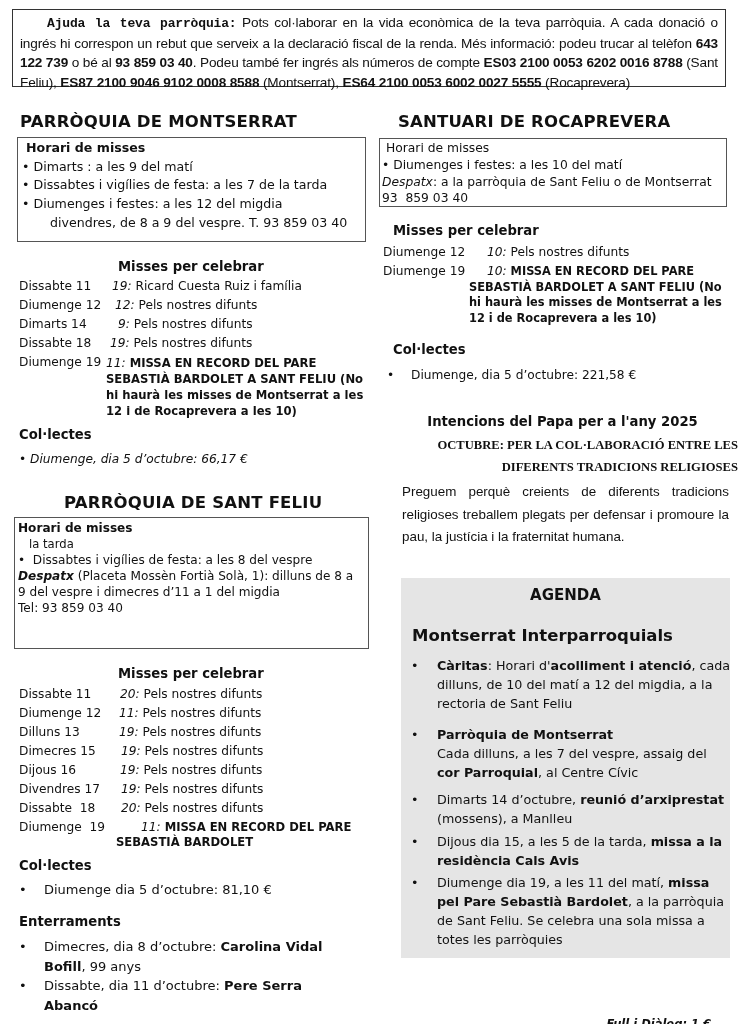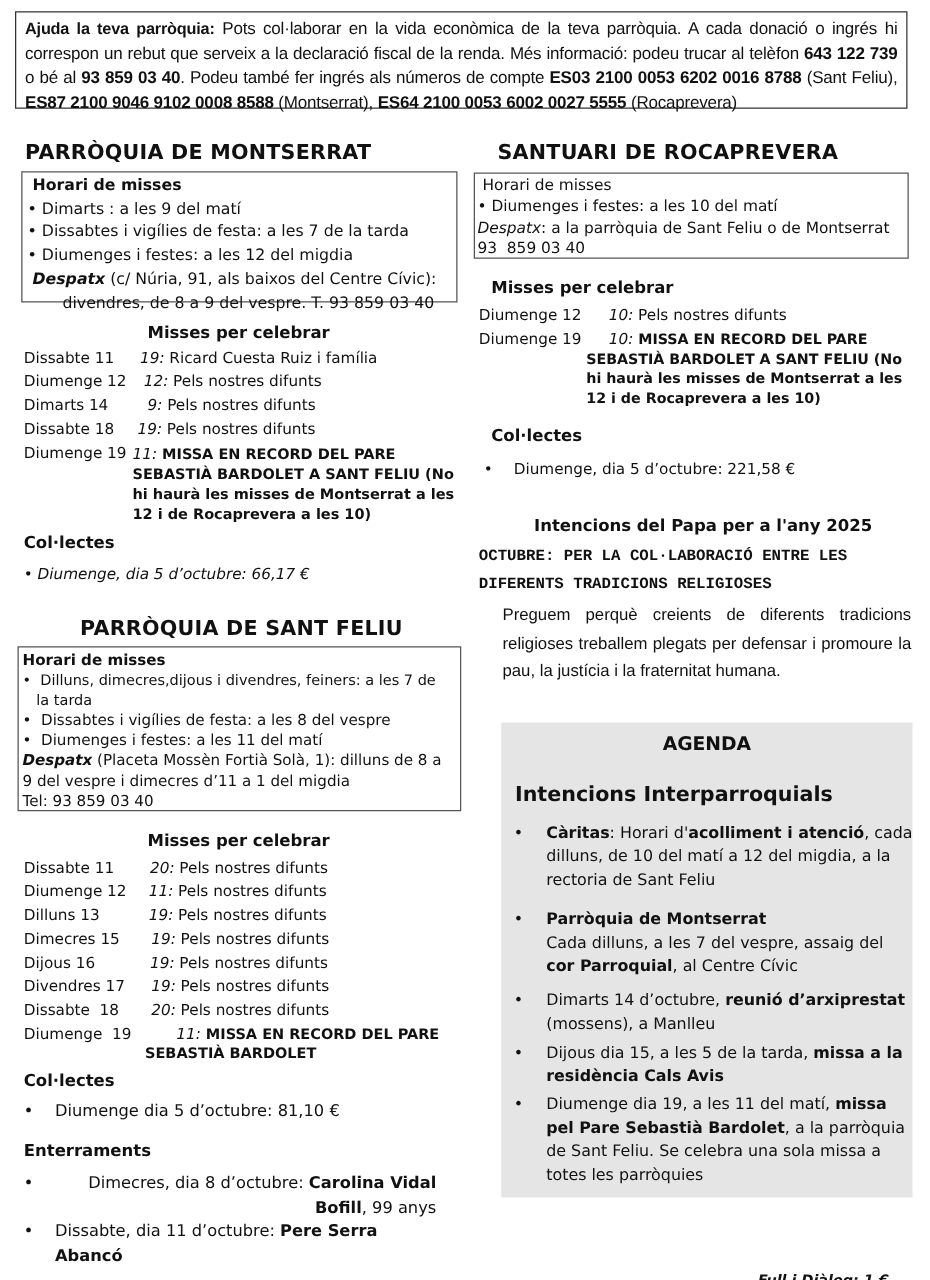--- a/index.html
+++ b/index.html
@@ -11,7 +11,7 @@
   
   #notice { left:12px; top:9px; width:714px; height:78px; border:1.5px solid #333; padding:3px 7px; box-sizing:border-box;
             font-family:"Liberation Sans", sans-serif; font-size:13.6px; line-height:19.5px; letter-spacing:-0.15px; text-align:justify; }
-  #notice .lead { font-family:Liberation Sans, sans-serif; font-weight:bold; font-size:13px; }
+  #notice .lead { font-family:Liberation Mono, monospace; font-weight:bold; font-size:13px;margin-left:27px; }
 
   
   .h-big { font-weight:bold; font-size:16.5px; letter-spacing:0.2px; }

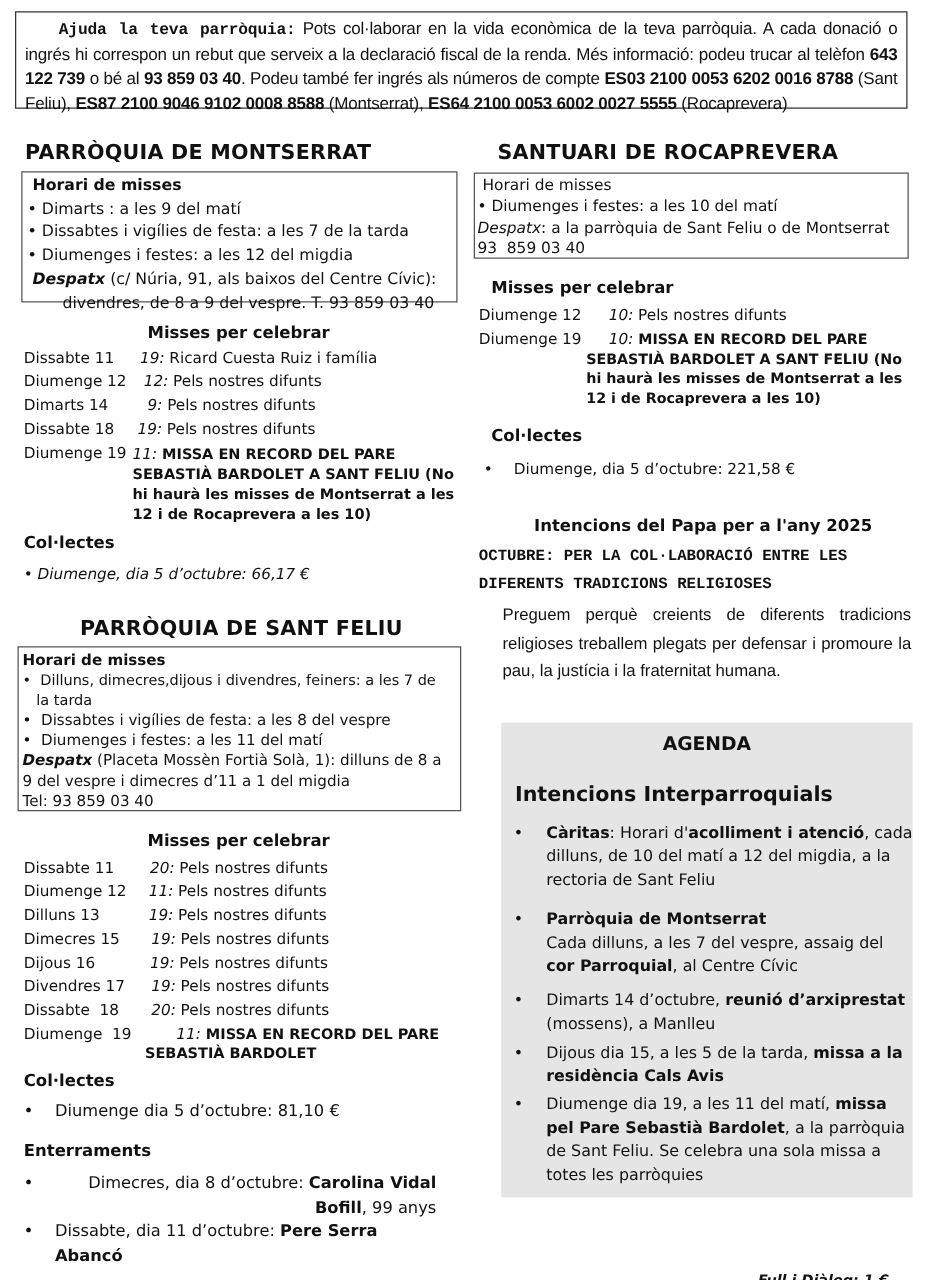--- a/index.html
+++ b/index.html
@@ -51,7 +51,6 @@
   <div>• Dimarts : a les 9 del matí</div>
   <div>• Dissabtes i vigílies de festa: a les 7 de la tarda</div>
   <div>• Diumenges i festes: a les 12 del migdia</div>
-  <div style="padding-left:4px;"><b><i>Despatx</i></b><span> (c/ Núria, 91, als baixos del Centre Cívic):</span></div>
   <div style="padding-left:28px;">divendres, de 8 a 9 del vespre. T. 93 859 03 40</div>
 </div>
 

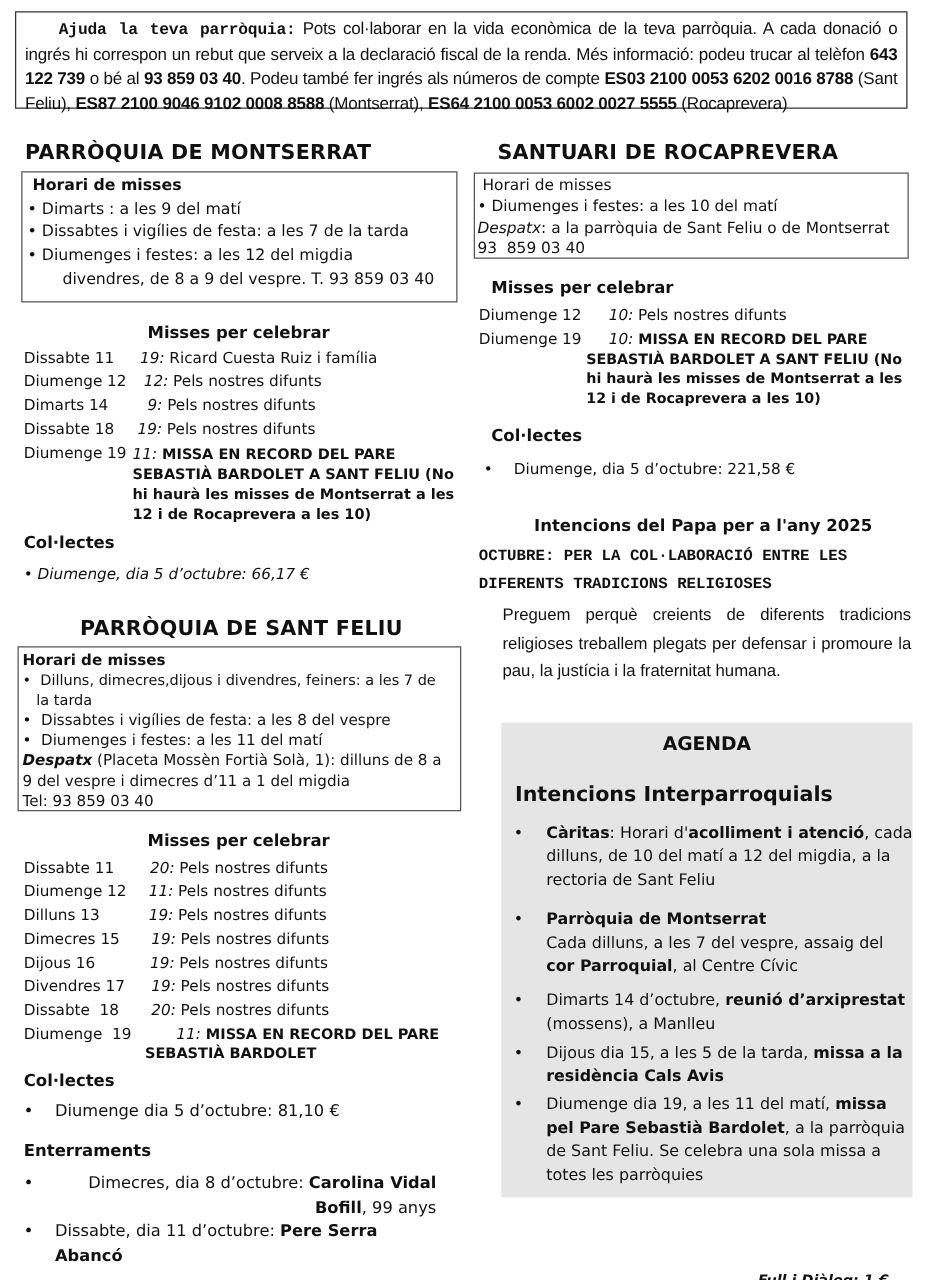--- a/index.html
+++ b/index.html
@@ -27,7 +27,7 @@
   .bullet-line { position:absolute; font-size:12.2px; white-space:nowrap; }
 
   #papa-title { font-weight:bold; font-size:13.2px; }
-  .papa-sub { font-family:Liberation Mono, monospace; font-weight:bold; font-size:12.6px; text-align:left; }
+  .papa-sub { font-family:Liberation Serif, serif; font-weight:bold; font-size:12.6px; text-align:right; }
   #papa-body { font-family:"Liberation Sans", sans-serif; font-size:13.4px; line-height:22.5px; text-align:justify; }
 
   #agenda { left:401px; top:578px; width:329px; height:380px; background:#e5e5e5; }

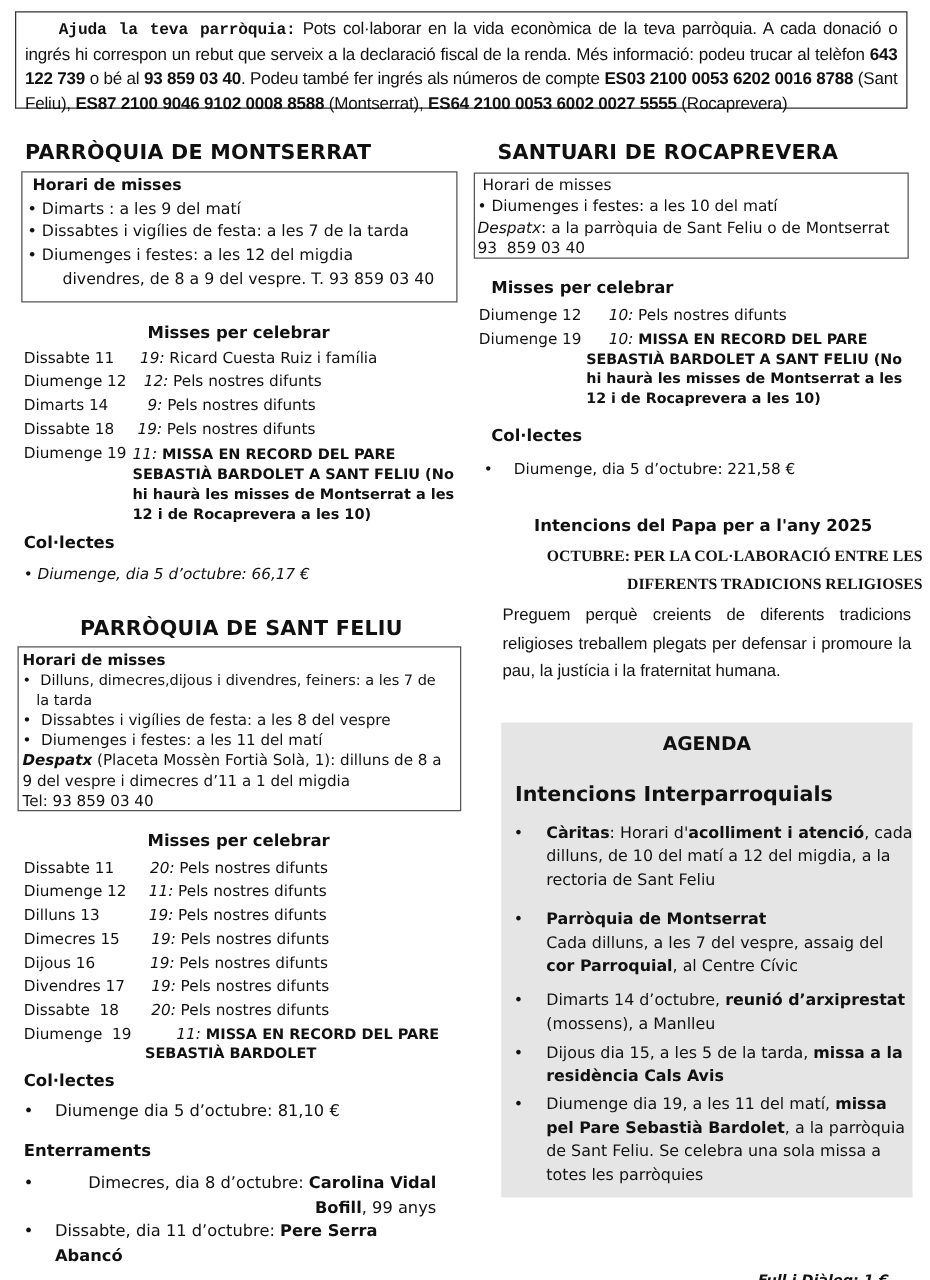--- a/index.html
+++ b/index.html
@@ -82,7 +82,6 @@
 <div class="abs h-big" style="left:64px;top:493px;">PARRÒQUIA DE SANT FELIU</div>
 <div class="abs box" style="left:14px;top:517px;width:355px;height:132px;font-size:12.1px;line-height:16.1px;padding:2px 3px;">
   <div class="t">Horari de misses</div>
-  <div style="white-space:pre;font-size:11.6px;">•  Dilluns, dimecres,dijous i divendres, feiners: a les 7 de</div>
   <div style="white-space:pre;font-size:11.6px;">   la tarda</div>
   <div style="white-space:pre;">•  Dissabtes i vigílies de festa: a les 8 del vespre</div>
   <div style="white-space:pre;">•  Diumenges i festes: a les 11 del matí</div>

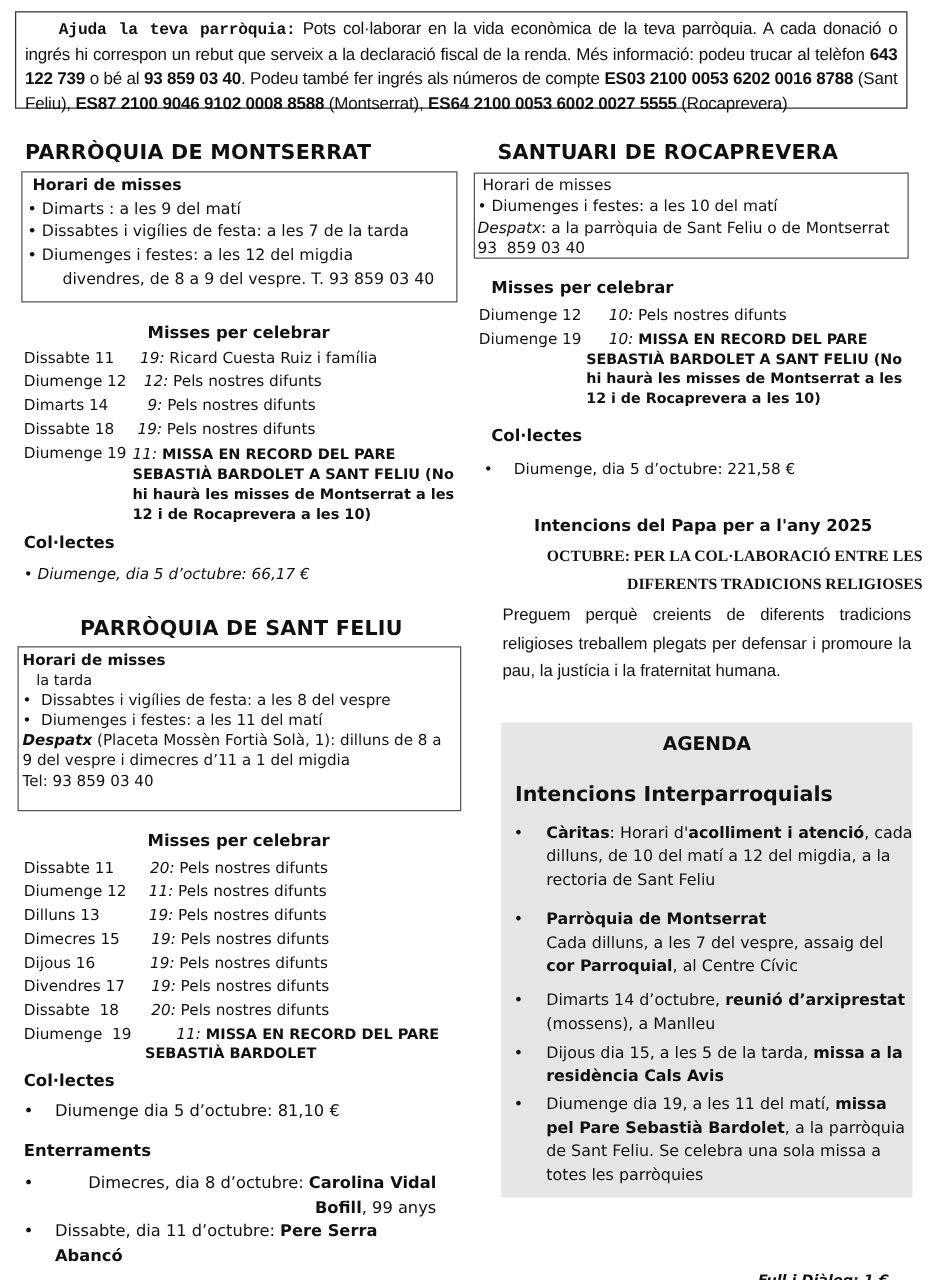--- a/index.html
+++ b/index.html
@@ -84,7 +84,6 @@
   <div class="t">Horari de misses</div>
   <div style="white-space:pre;font-size:11.6px;">   la tarda</div>
   <div style="white-space:pre;">•  Dissabtes i vigílies de festa: a les 8 del vespre</div>
-  <div style="white-space:pre;">•  Diumenges i festes: a les 11 del matí</div>
   <div><b><i>Despatx</i></b><span> (Placeta Mossèn Fortià Solà, 1): dilluns de 8 a</span></div>
   <div>9 del vespre i dimecres d’11 a 1 del migdia</div>
   <div>Tel: 93 859 03 40</div>

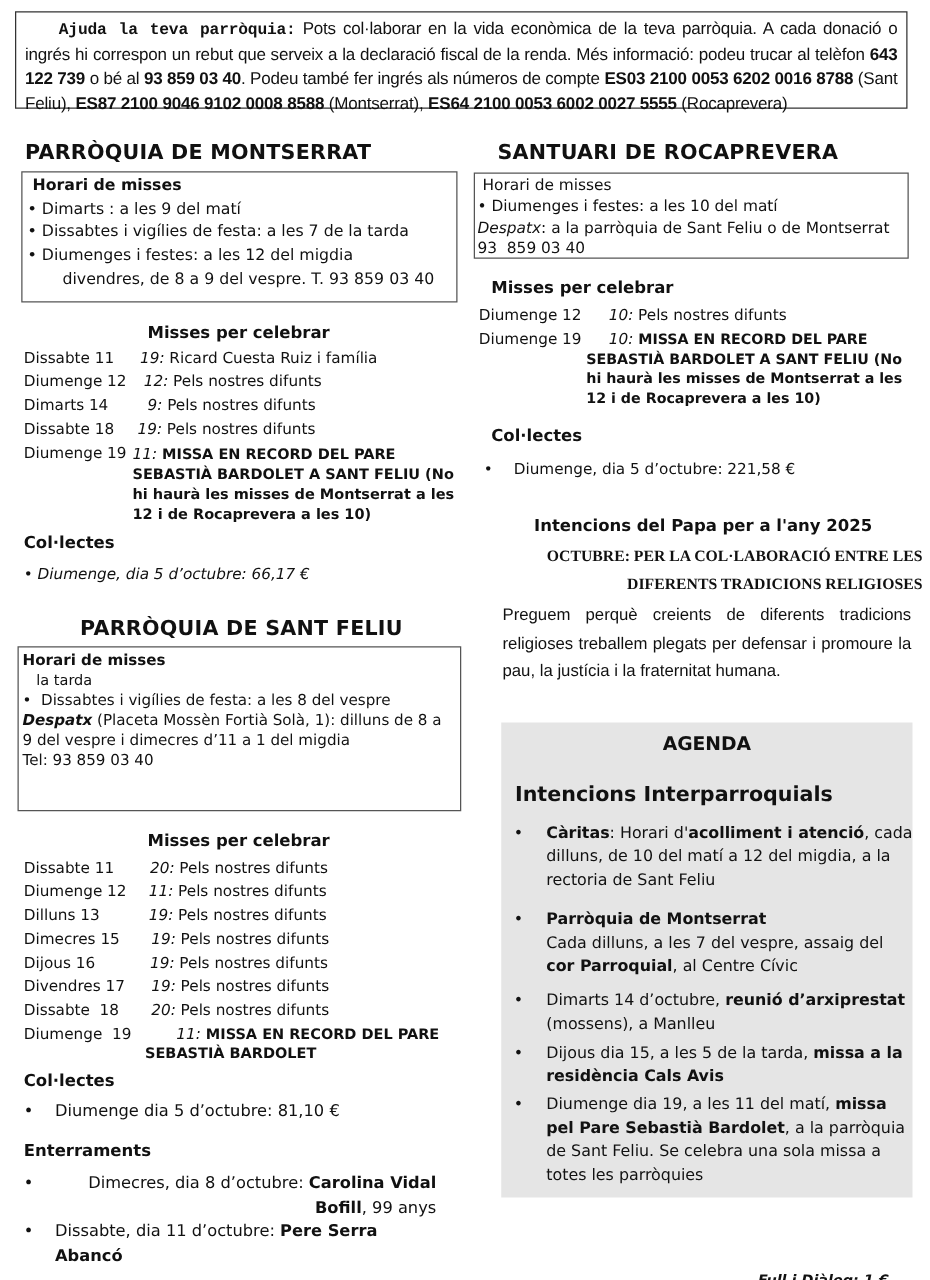--- a/index.html
+++ b/index.html
@@ -157,7 +157,7 @@
 
 <div id="agenda" class="abs">
   <div class="title">AGENDA</div>
-  <div class="sub">Intencions  Interparroquials</div>
+  <div class="sub">Montserrat  Interparroquials</div>
   <ul>
     <li style="top:78px;">
         <span class="dot">•</span>

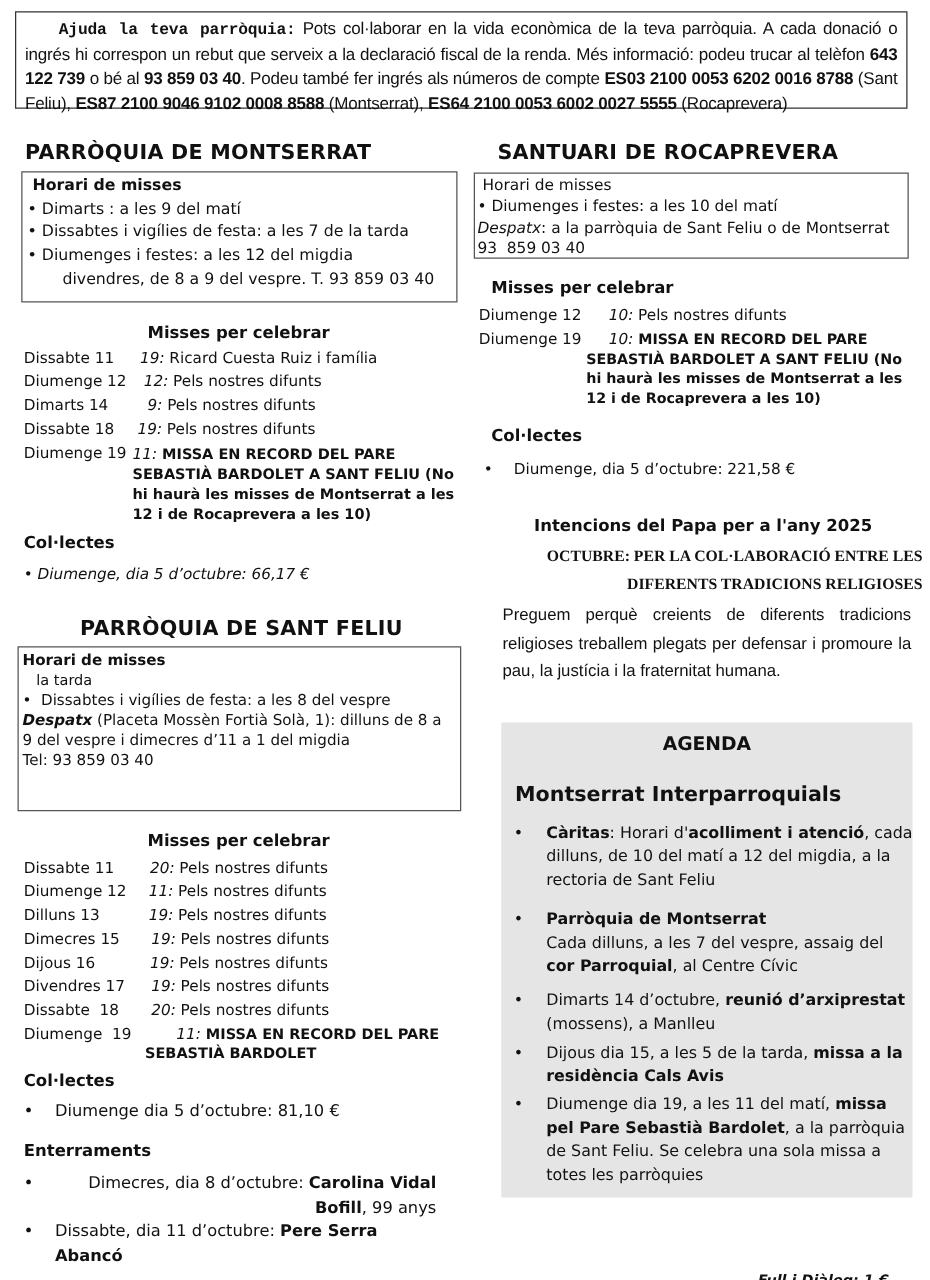--- a/index.html
+++ b/index.html
@@ -124,7 +124,7 @@
 <div class="bullet-line" style="left:19px;top:882px;font-size:13px;"><span>•</span><span style="position:absolute;left:25px;">Diumenge dia 5 d’octubre: 81,10 €</span></div>
 
 <div class="abs h-mid" style="left:19px;top:914px;">Enterraments</div>
-<div class="abs" style="left:19px;top:937px;width:330px;font-size:13px;line-height:19.5px;"><span>•</span><div style="position:absolute;left:25px;top:0;width:305px;text-align:right;"><span>Dimecres, dia 8 d’octubre: </span><b>Carolina Vidal Bofill</b><span>, 99 anys</span></div></div>
+<div class="abs" style="left:19px;top:937px;width:330px;font-size:13px;line-height:19.5px;"><span>•</span><div style="position:absolute;left:25px;top:0;width:305px;"><span>Dimecres, dia 8 d’octubre: </span><b>Carolina Vidal Bofill</b><span>, 99 anys</span></div></div>
 <div class="abs" style="left:19px;top:976px;width:330px;font-size:13px;line-height:19.5px;"><span>•</span><div style="position:absolute;left:25px;top:0;width:290px;"><span>Dissabte, dia 11 d’octubre: </span><b>Pere Serra Abancó</b><span></span></div></div>
 
 <div class="abs h-big" style="left:398px;top:112px;">SANTUARI DE ROCAPREVERA</div>

